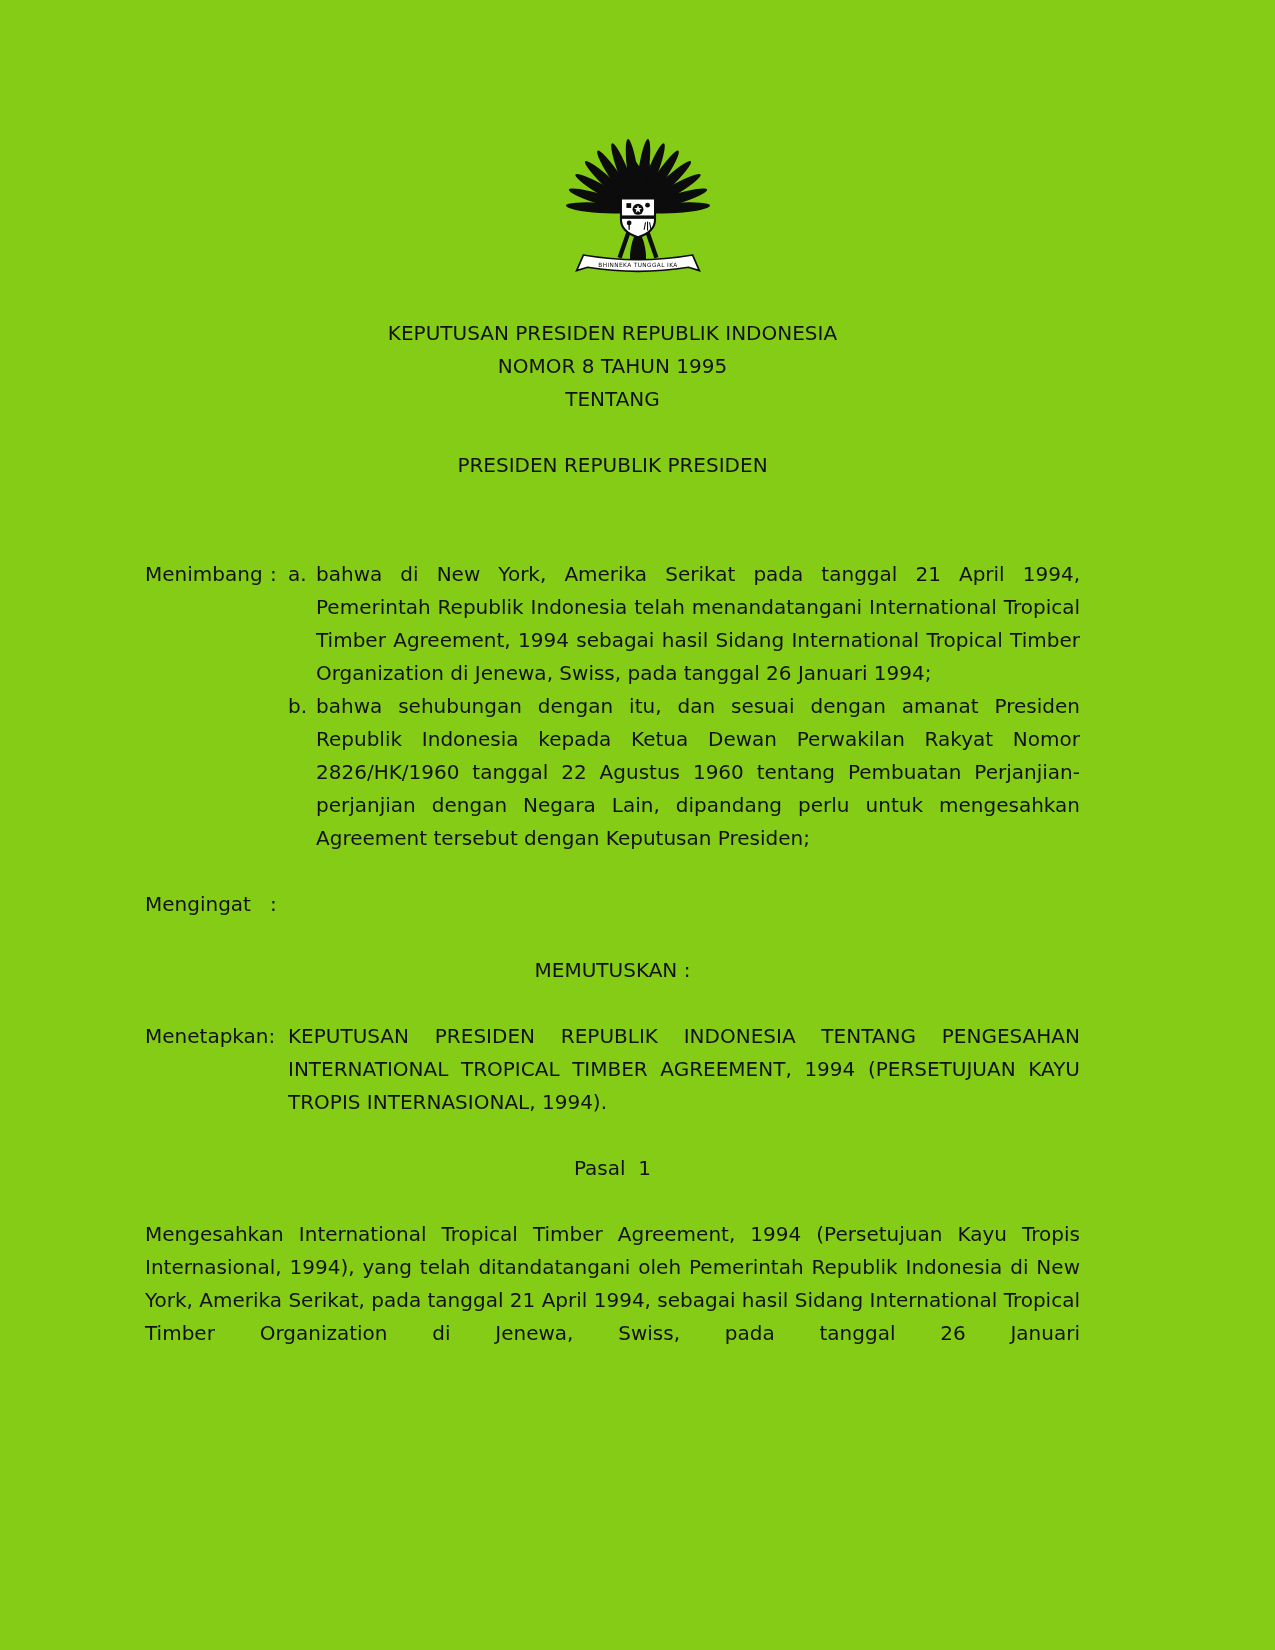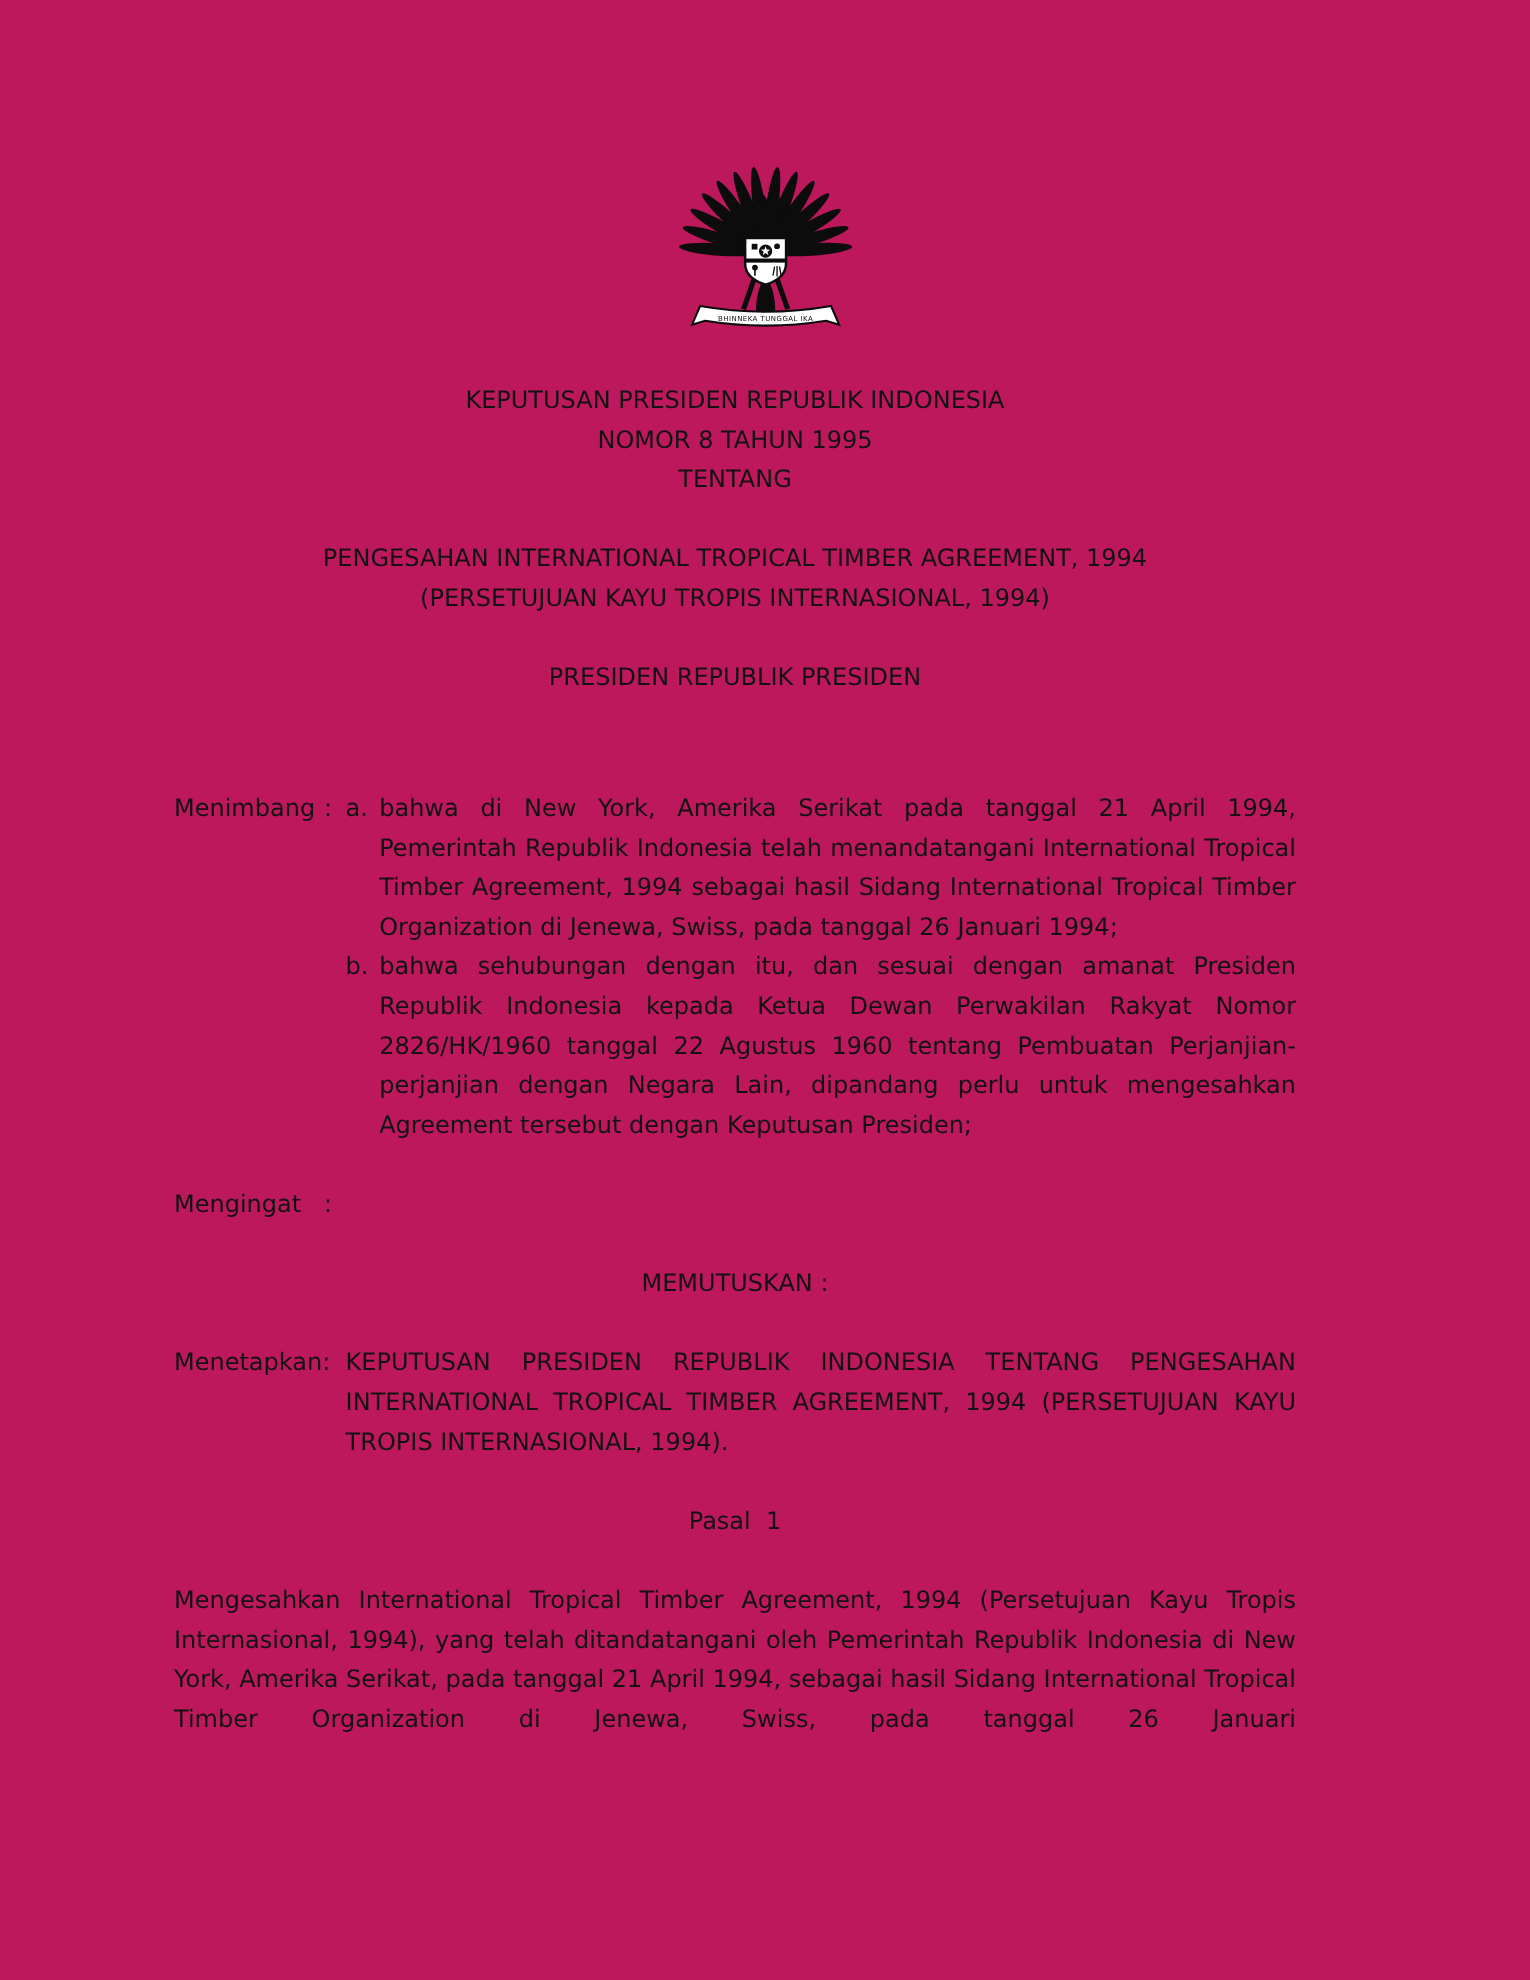--- a/index.html
+++ b/index.html
@@ -9,7 +9,7 @@
     width:1275px;
     height:1650px;
     margin:0 auto;
-    background:#be185d;
+    background:#84cc16;
     color:#121212;
     font-family:"DejaVu Sans","Liberation Sans",sans-serif;
     font-size:20px;

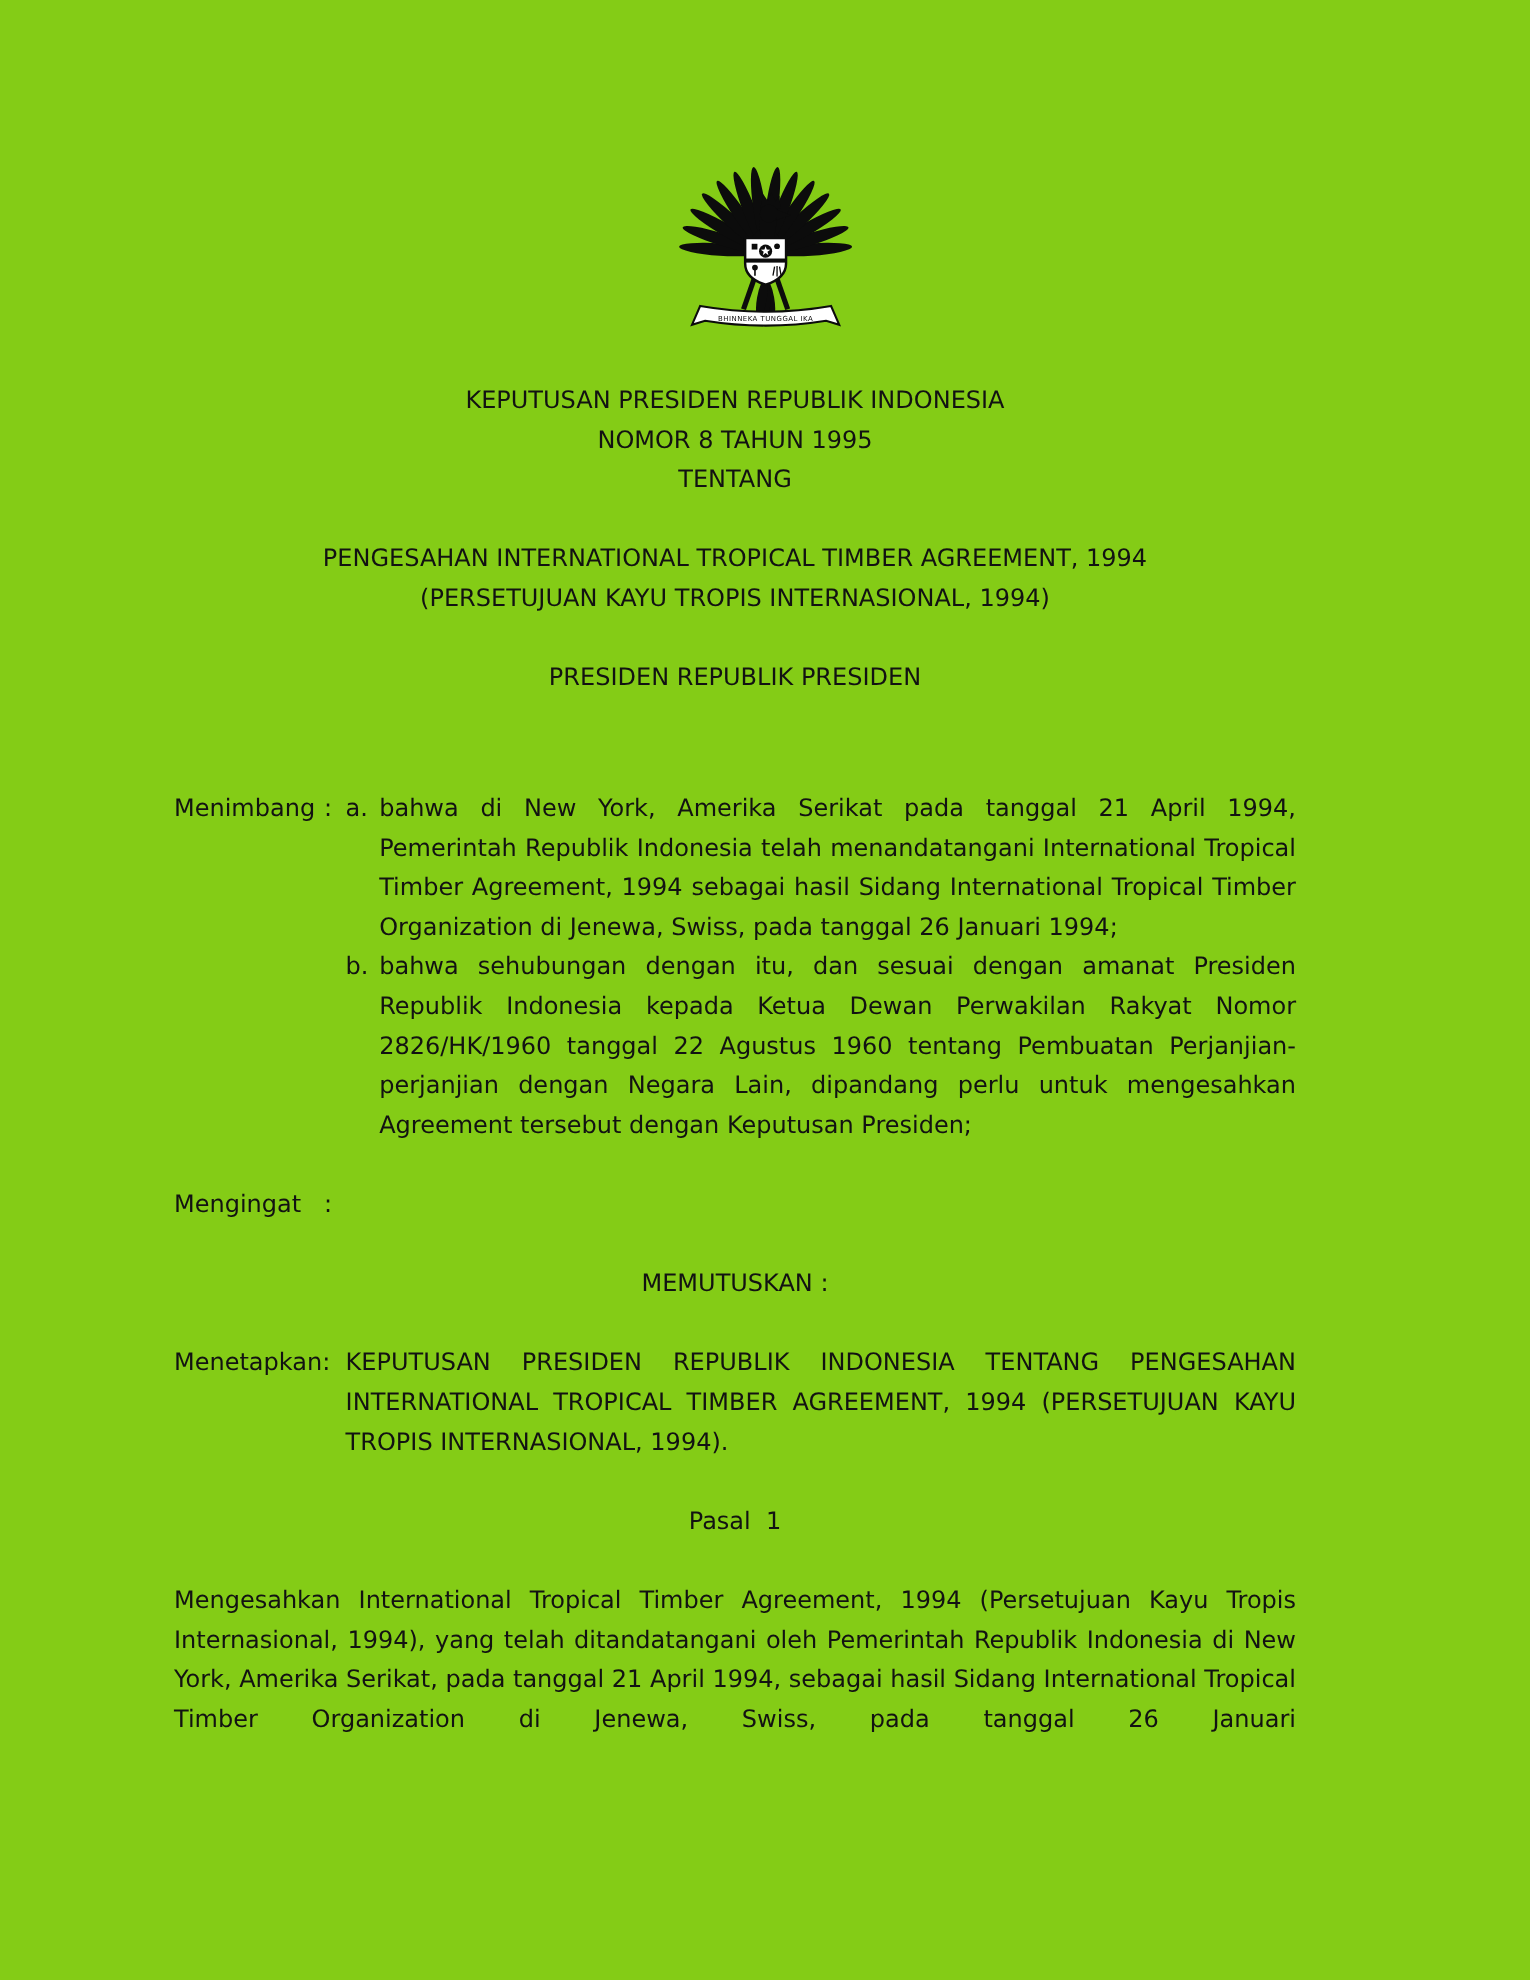--- a/index.html
+++ b/index.html
@@ -101,10 +101,6 @@
     <div>TENTANG</div>
   </div>
 
-  <div class="center mt">
-    <div>PENGESAHAN INTERNATIONAL TROPICAL TIMBER AGREEMENT, 1994</div>
-    <div>(PERSETUJUAN KAYU TROPIS INTERNASIONAL, 1994)</div>
-  </div>
 
   <div class="center mt">PRESIDEN REPUBLIK PRESIDEN</div>
 

